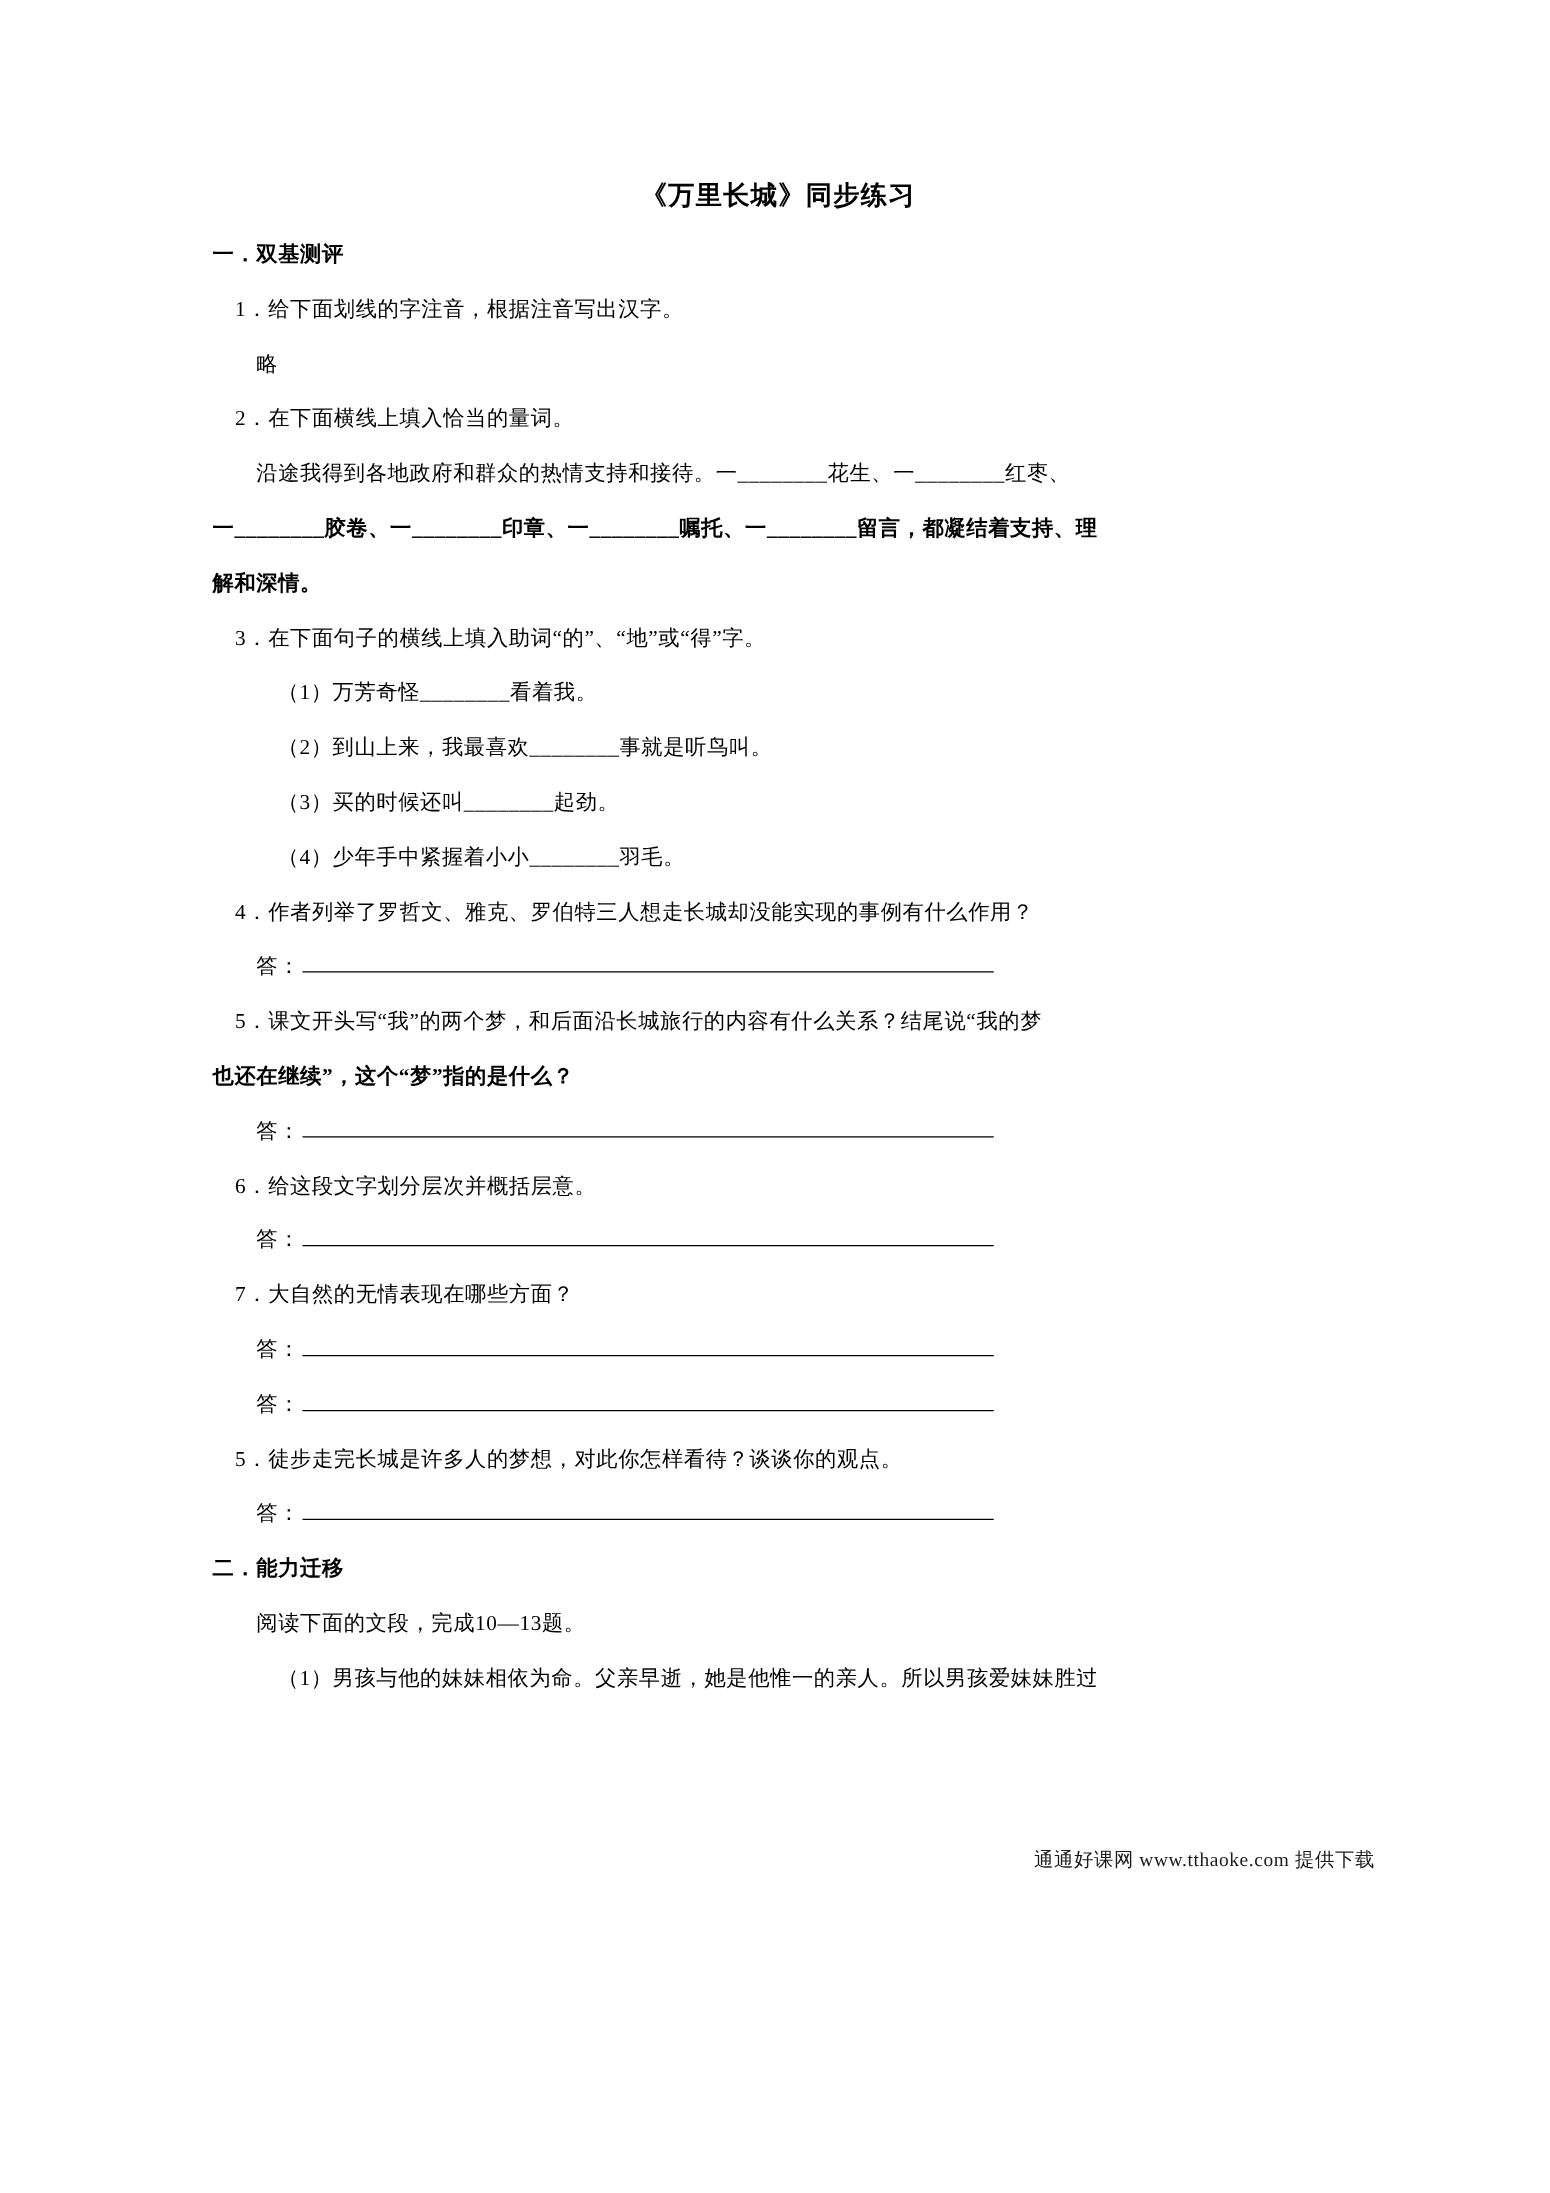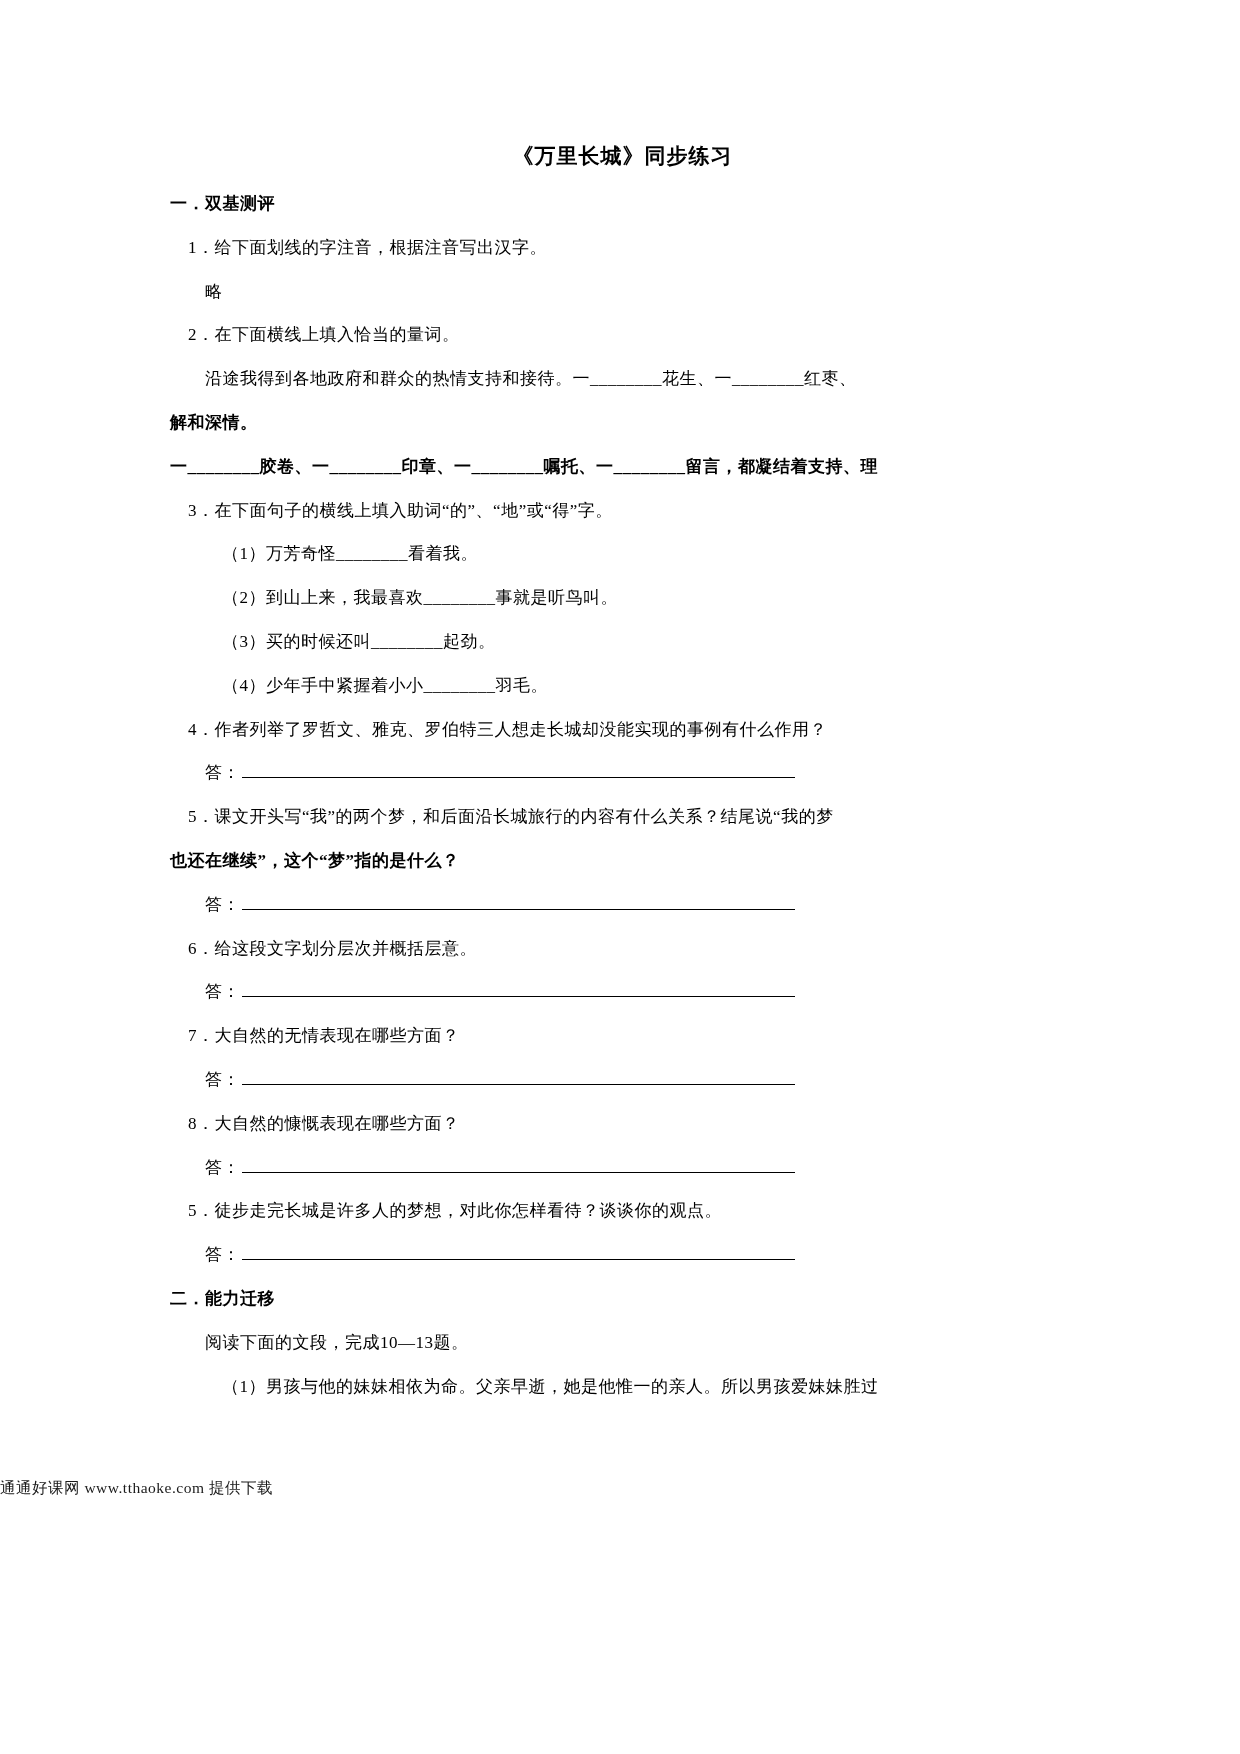--- a/index.html
+++ b/index.html
@@ -71,8 +71,8 @@
         <div class="line indent-2">略</div>
         <div class="line indent-1">2．在下面横线上填入恰当的量词。</div>
         <div class="line indent-2">沿途我得到各地政府和群众的热情支持和接待。一________花生、一________红枣、</div>
+        <div class="line indent-0">一________胶卷、一________印章、一________嘱托、一________留言，都凝结着支持、理</div>
         <div class="line indent-0">解和深情。</div>
-        <div class="line indent-0">一________胶卷、一________印章、一________嘱托、一________留言，都凝结着支持、理</div>
         <div class="line indent-1">3．在下面句子的横线上填入助词“的”、“地”或“得”字。</div>
         <div class="line indent-3">（1）万芳奇怪________看着我。</div>
         <div class="line indent-3">（2）到山上来，我最喜欢________事就是听鸟叫。</div>

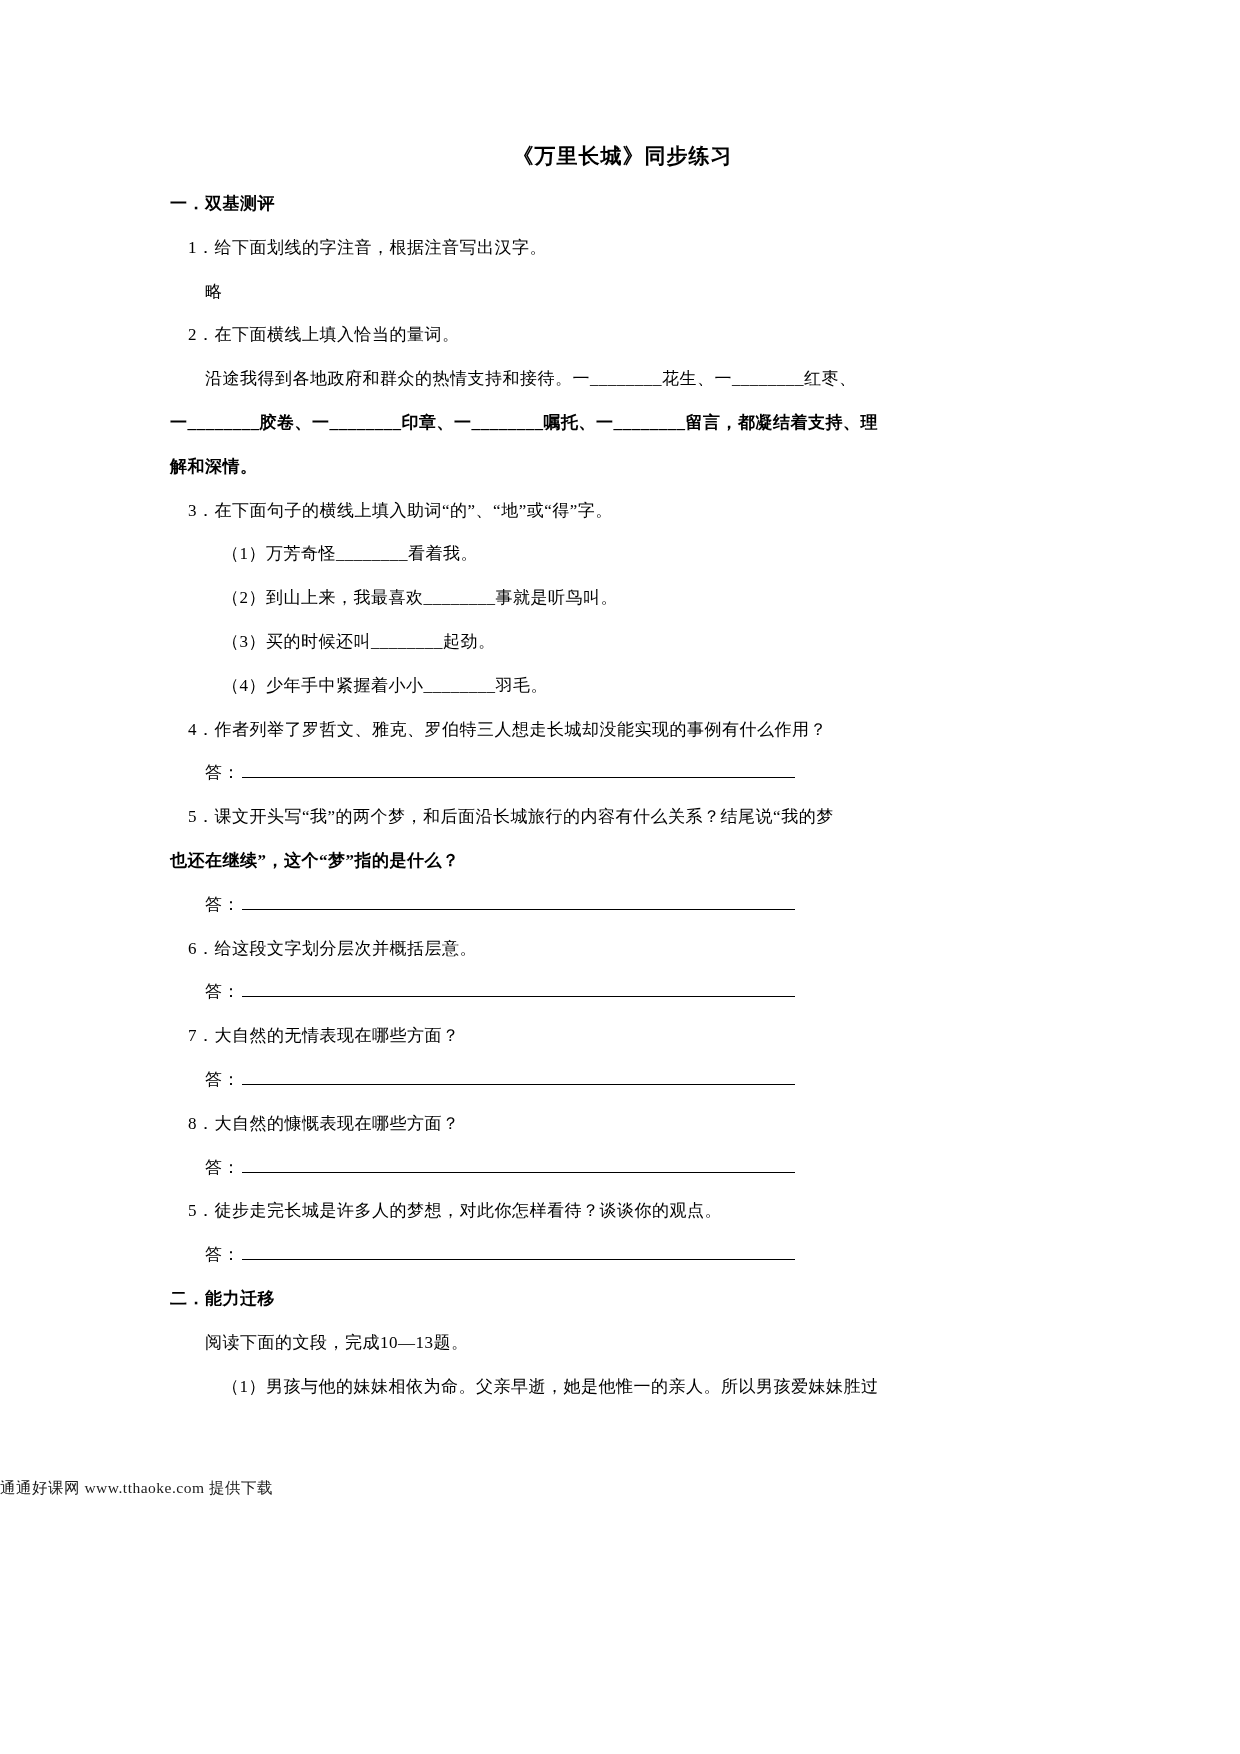--- a/index.html
+++ b/index.html
@@ -87,7 +87,6 @@
         <div class="line indent-2"><span>答：</span><span class="answer-blank"></span></div>
         <div class="line indent-1">7．大自然的无情表现在哪些方面？</div>
         <div class="line indent-2"><span>答：</span><span class="answer-blank"></span></div>
-        <div class="line indent-1">8．大自然的慷慨表现在哪些方面？</div>
         <div class="line indent-2"><span>答：</span><span class="answer-blank"></span></div>
         <div class="line indent-1">5．徒步走完长城是许多人的梦想，对此你怎样看待？谈谈你的观点。</div>
         <div class="line indent-2"><span>答：</span><span class="answer-blank"></span></div>

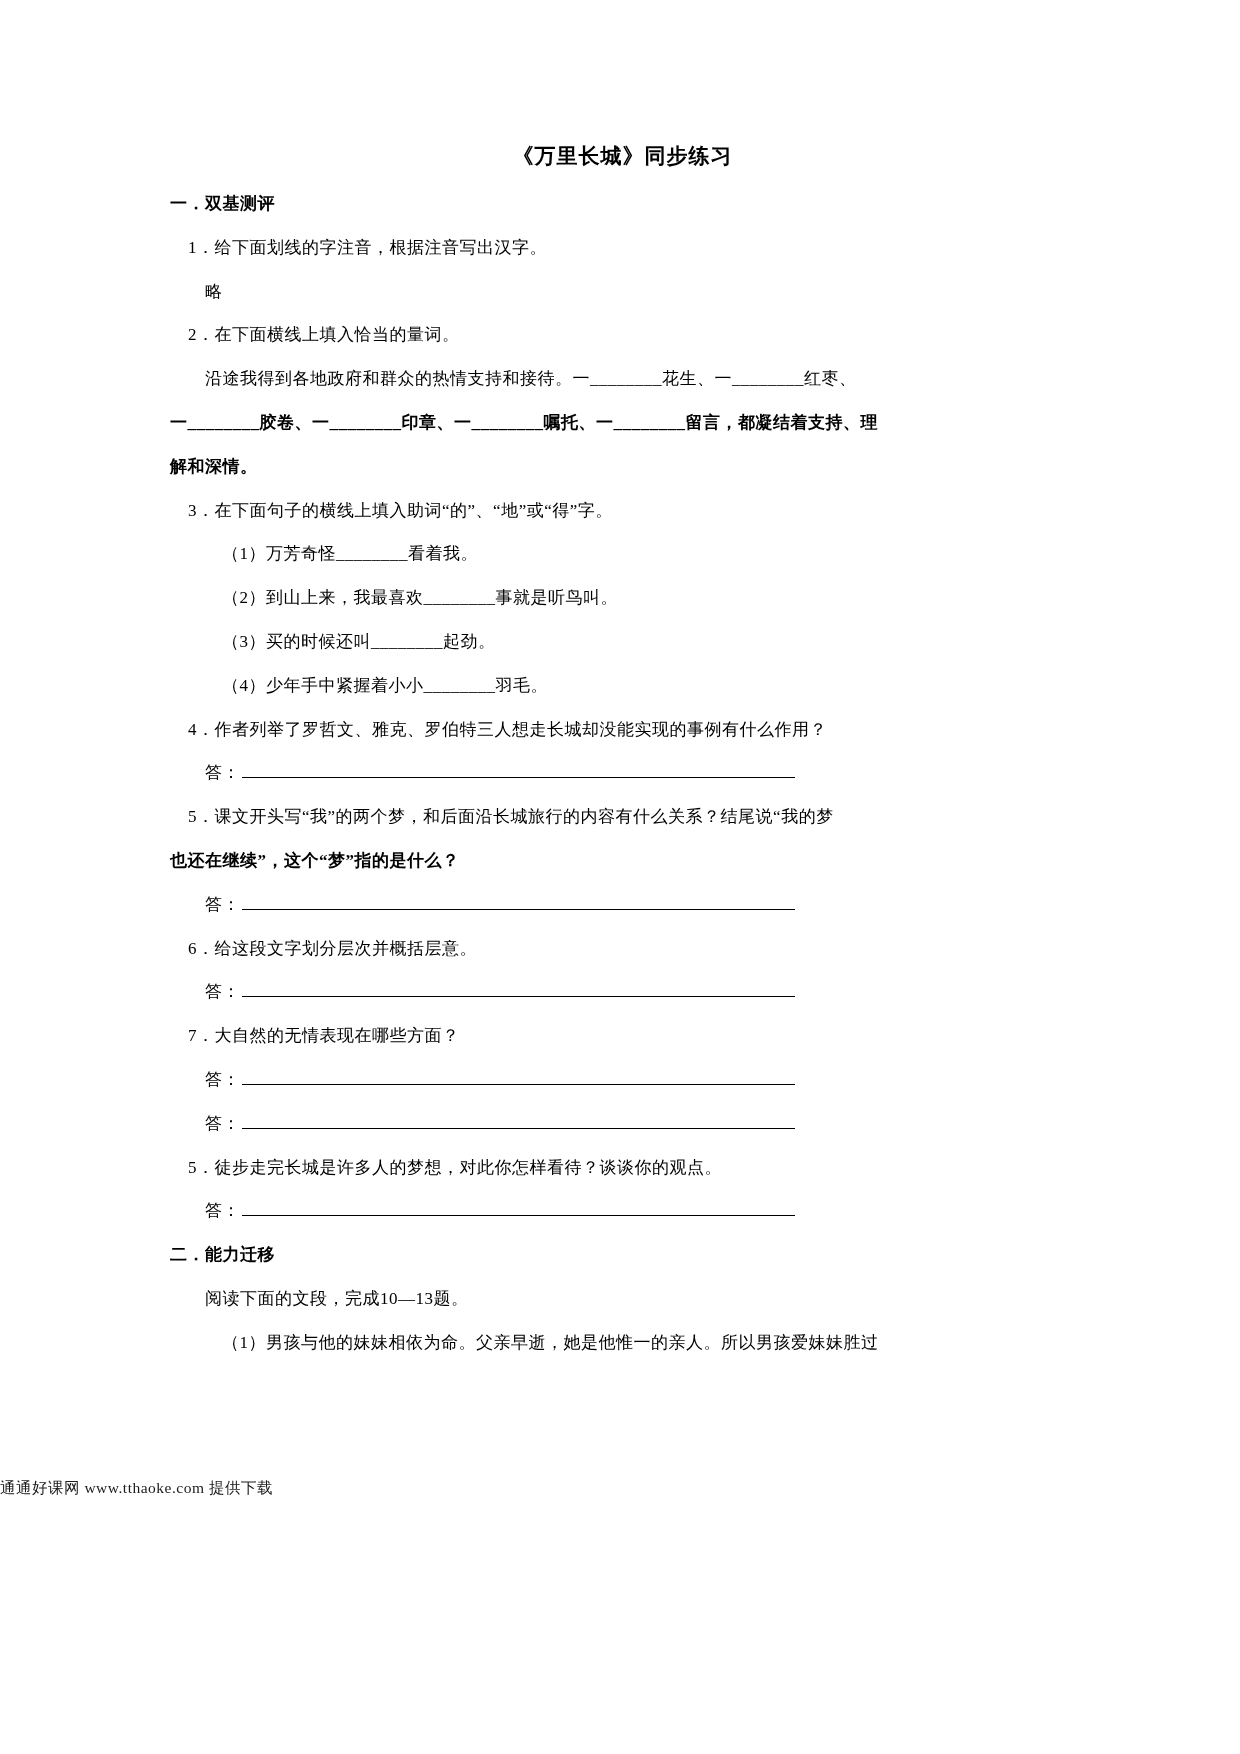--- a/index.html
+++ b/index.html
@@ -53,7 +53,7 @@
     left: 0;
     top: 1478px;
     width: 100%;
-    text-align: left;
+    text-align: right;
     font-size: 15.5px;
     color: #1a1a1a;
     letter-spacing: 0.5px;

